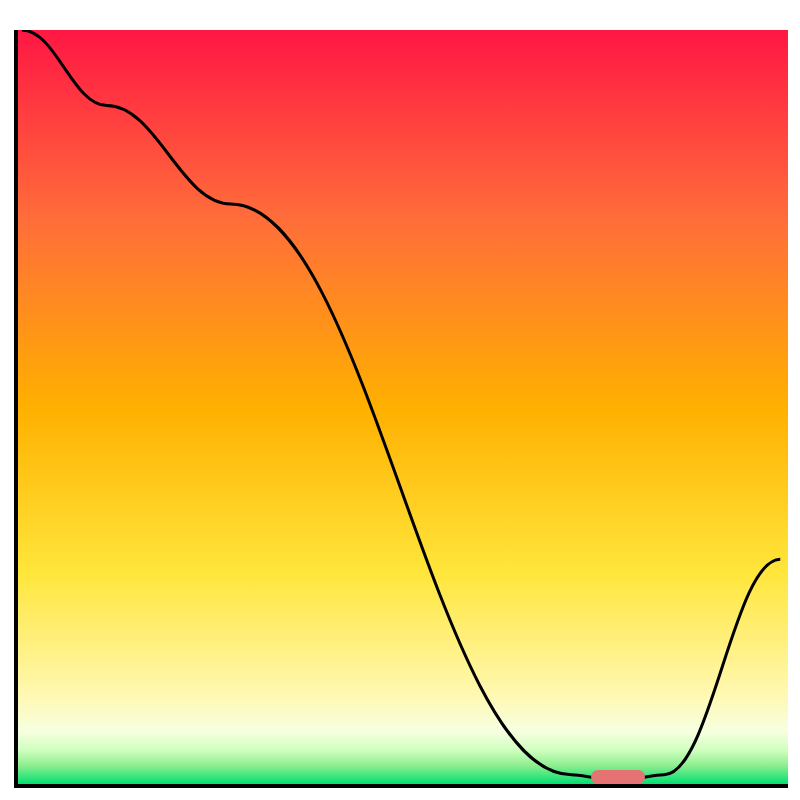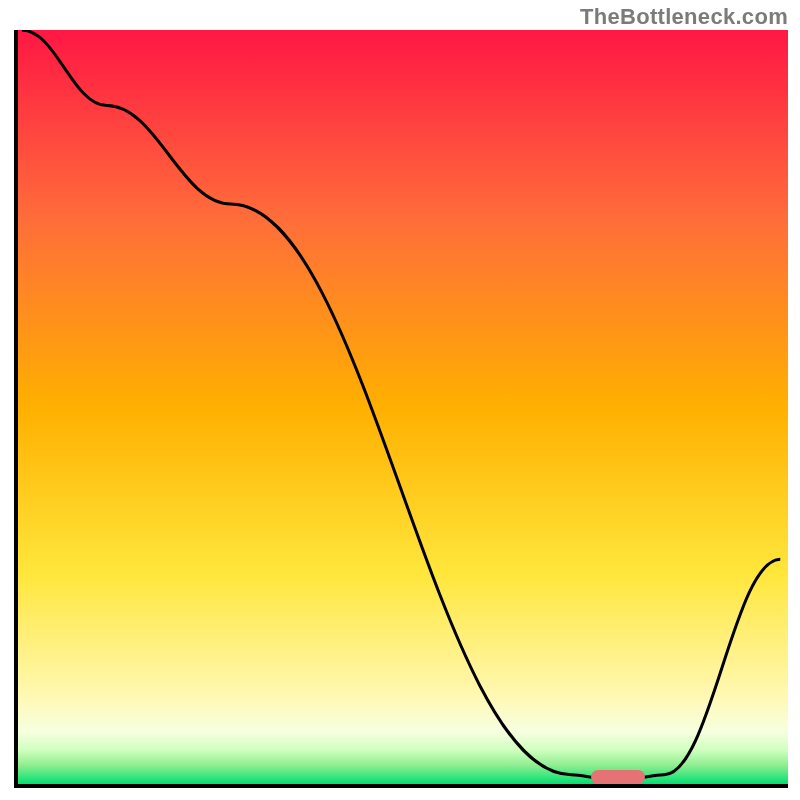--- a/index.html
+++ b/index.html
@@ -46,7 +46,6 @@
 
 <div class="wrap">
 
-  <div class="watermark">TheBottleneck.com</div>
 
   <div class="plot">
     <svg id="svg" width="774" height="760" viewBox="0 0 774 760">

